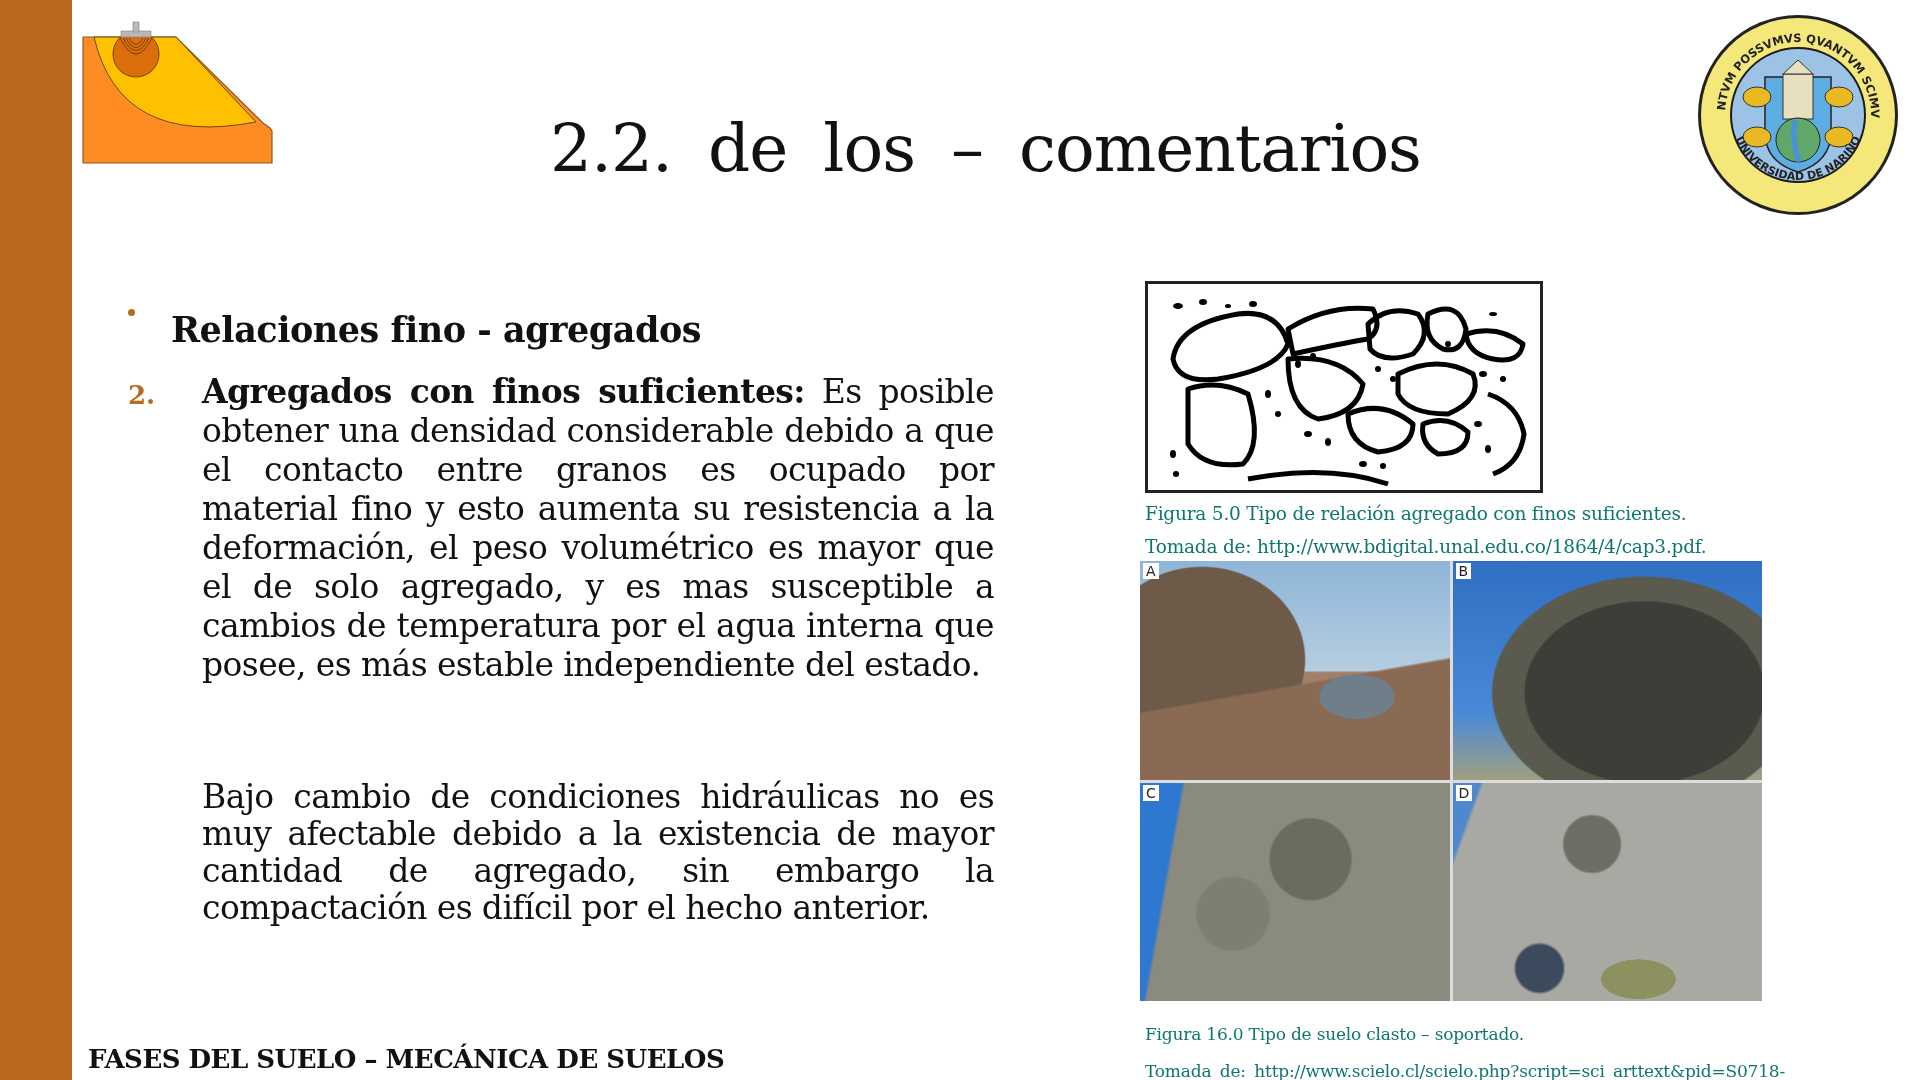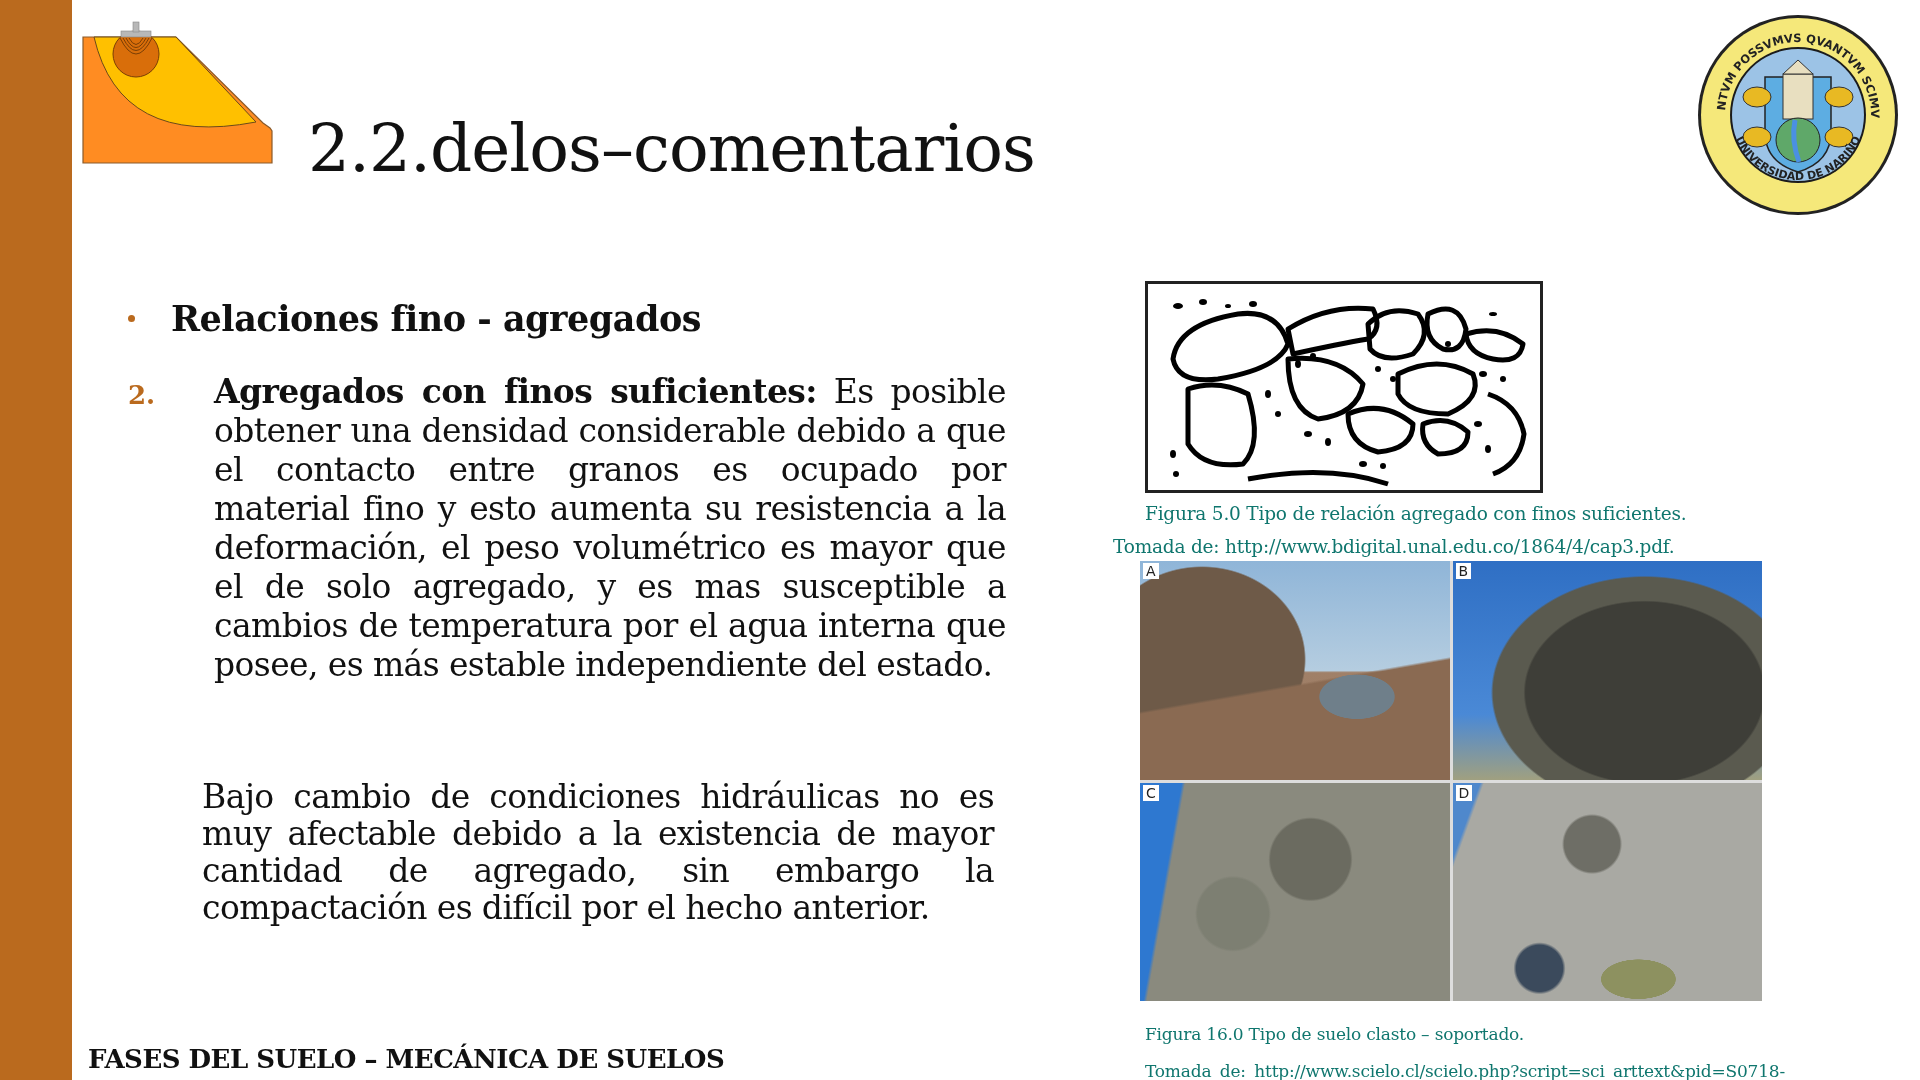--- a/index.html
+++ b/index.html
@@ -18,7 +18,7 @@
     font-size:66px; line-height:74px; color:#111; font-weight:normal;
     letter-spacing:-1px;
   }
-  .title .line1 { display:flex; justify-content:flex-start; }
+  .title .line1 { display:flex; justify-content:center;gap:36px; }
   .title .line2 { display:block; }
 
   .bullet-row { position:absolute; left:128px; top:298px; display:flex; align-items:center; }

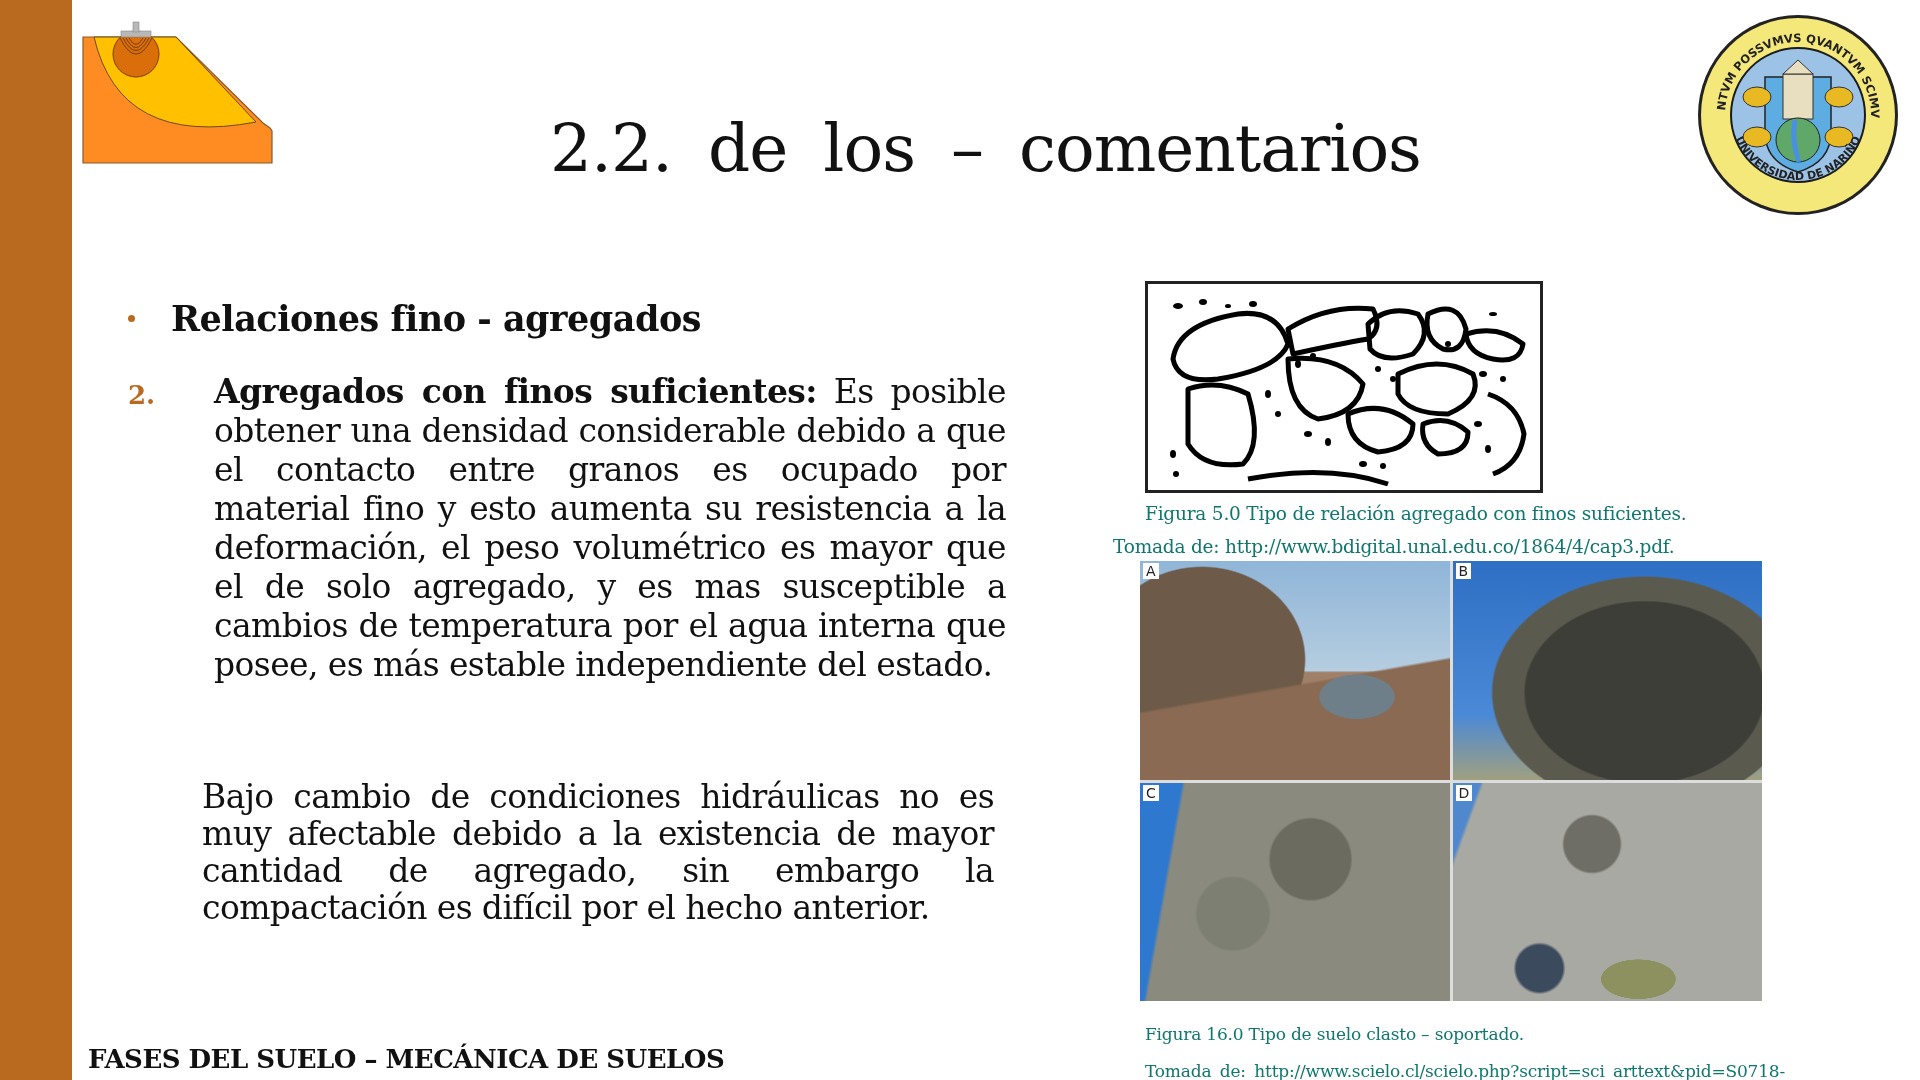--- a/index.html
+++ b/index.html
@@ -21,7 +21,7 @@
   .title .line1 { display:flex; justify-content:center;gap:36px; }
   .title .line2 { display:block; }
 
-  .bullet-row { position:absolute; left:128px; top:298px; display:flex; align-items:center; }
+  .bullet-row { position:absolute; left:128px; top:309px; display:flex; align-items:flex-start; }
   .bullet-dot { width:7px; height:7px; border-radius:50%; background:#BA6A1E; margin-right:36px; }
   .bullet-text { font-size:35px; font-weight:bold; letter-spacing:-0.5px; }
 

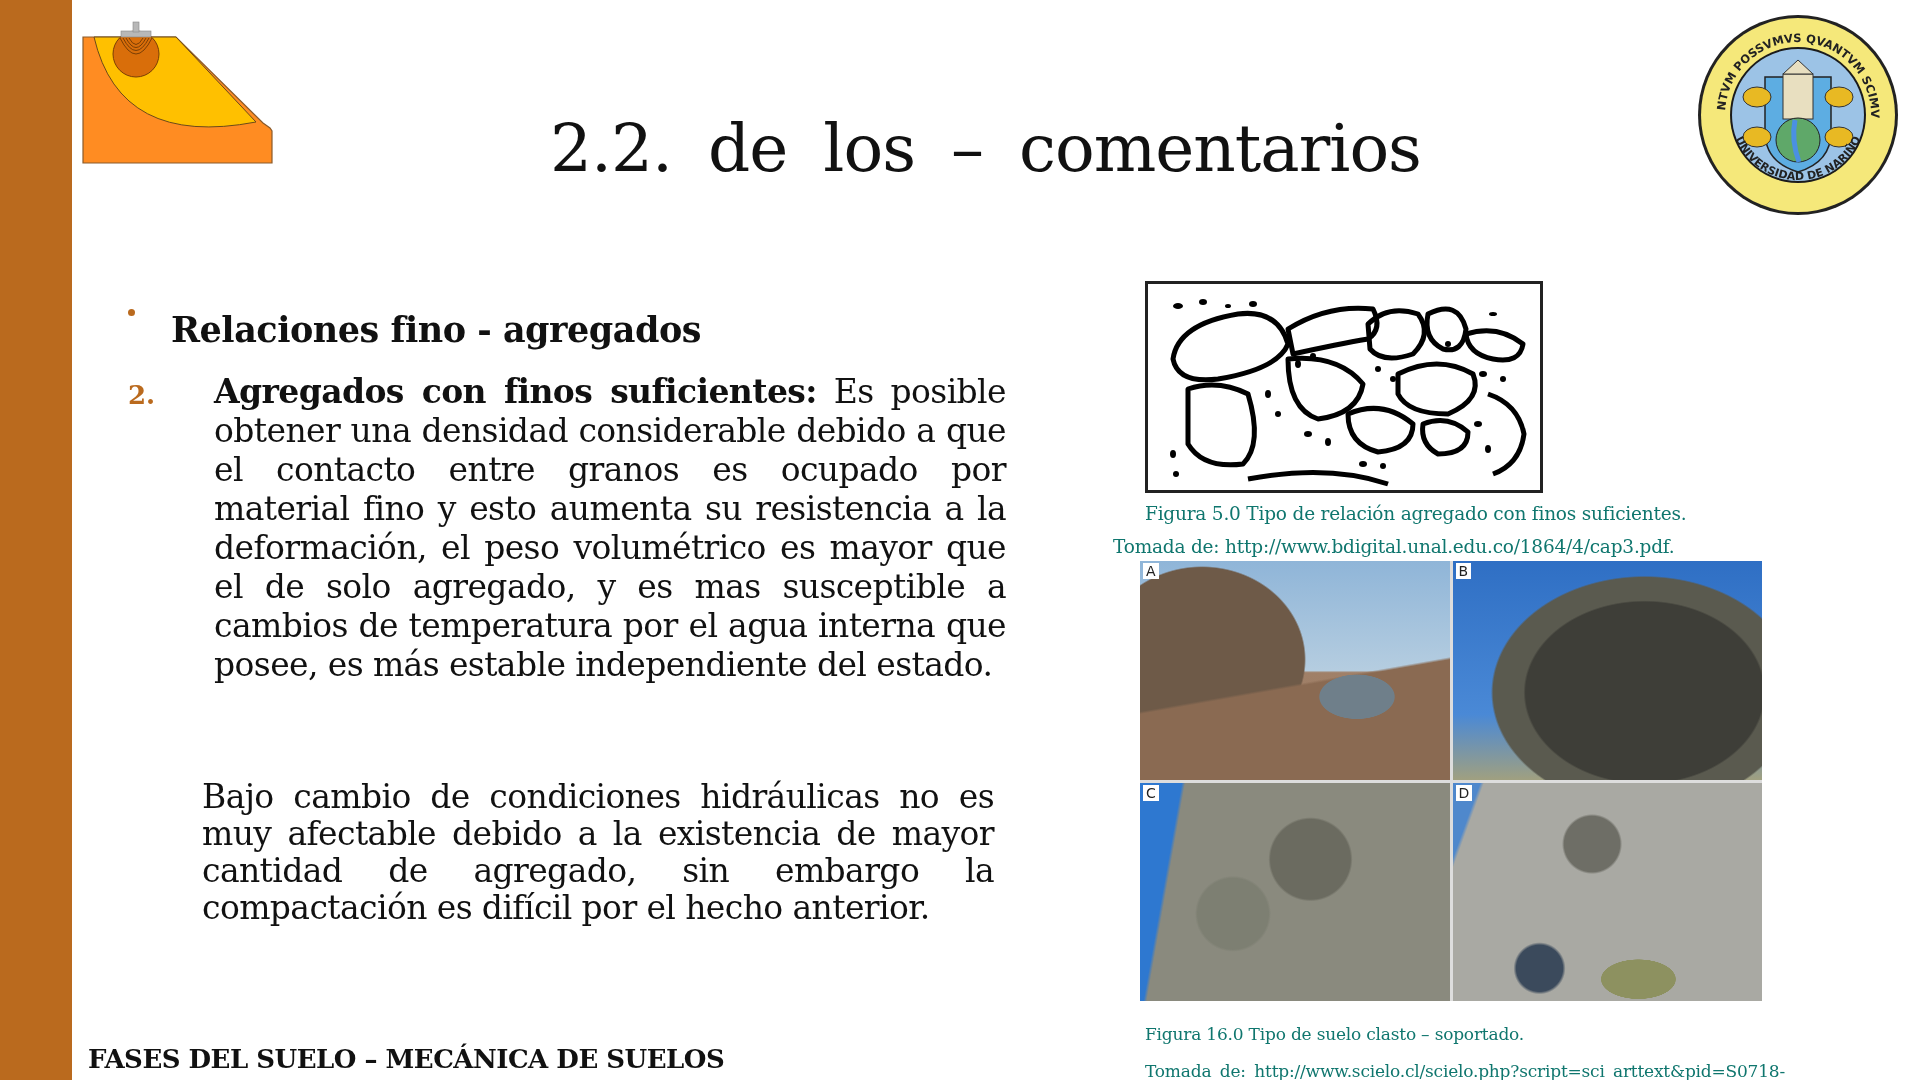--- a/index.html
+++ b/index.html
@@ -29,7 +29,7 @@
   .num-marker { position:absolute; left:0; top:8px; color:#BA6A1E; font-size:26px; font-weight:bold; }
   .num-body {
     position:absolute; left:74px; top:0; width:792px;
-    font-size:33px; line-height:39px; text-align:justify; letter-spacing:-0.6px;margin-left:12px;
+    font-size:33px; line-height:39px; text-align:justify; letter-spacing:-0.6px;
   }
   .num-body b { font-weight:bold; }
   .para2 {

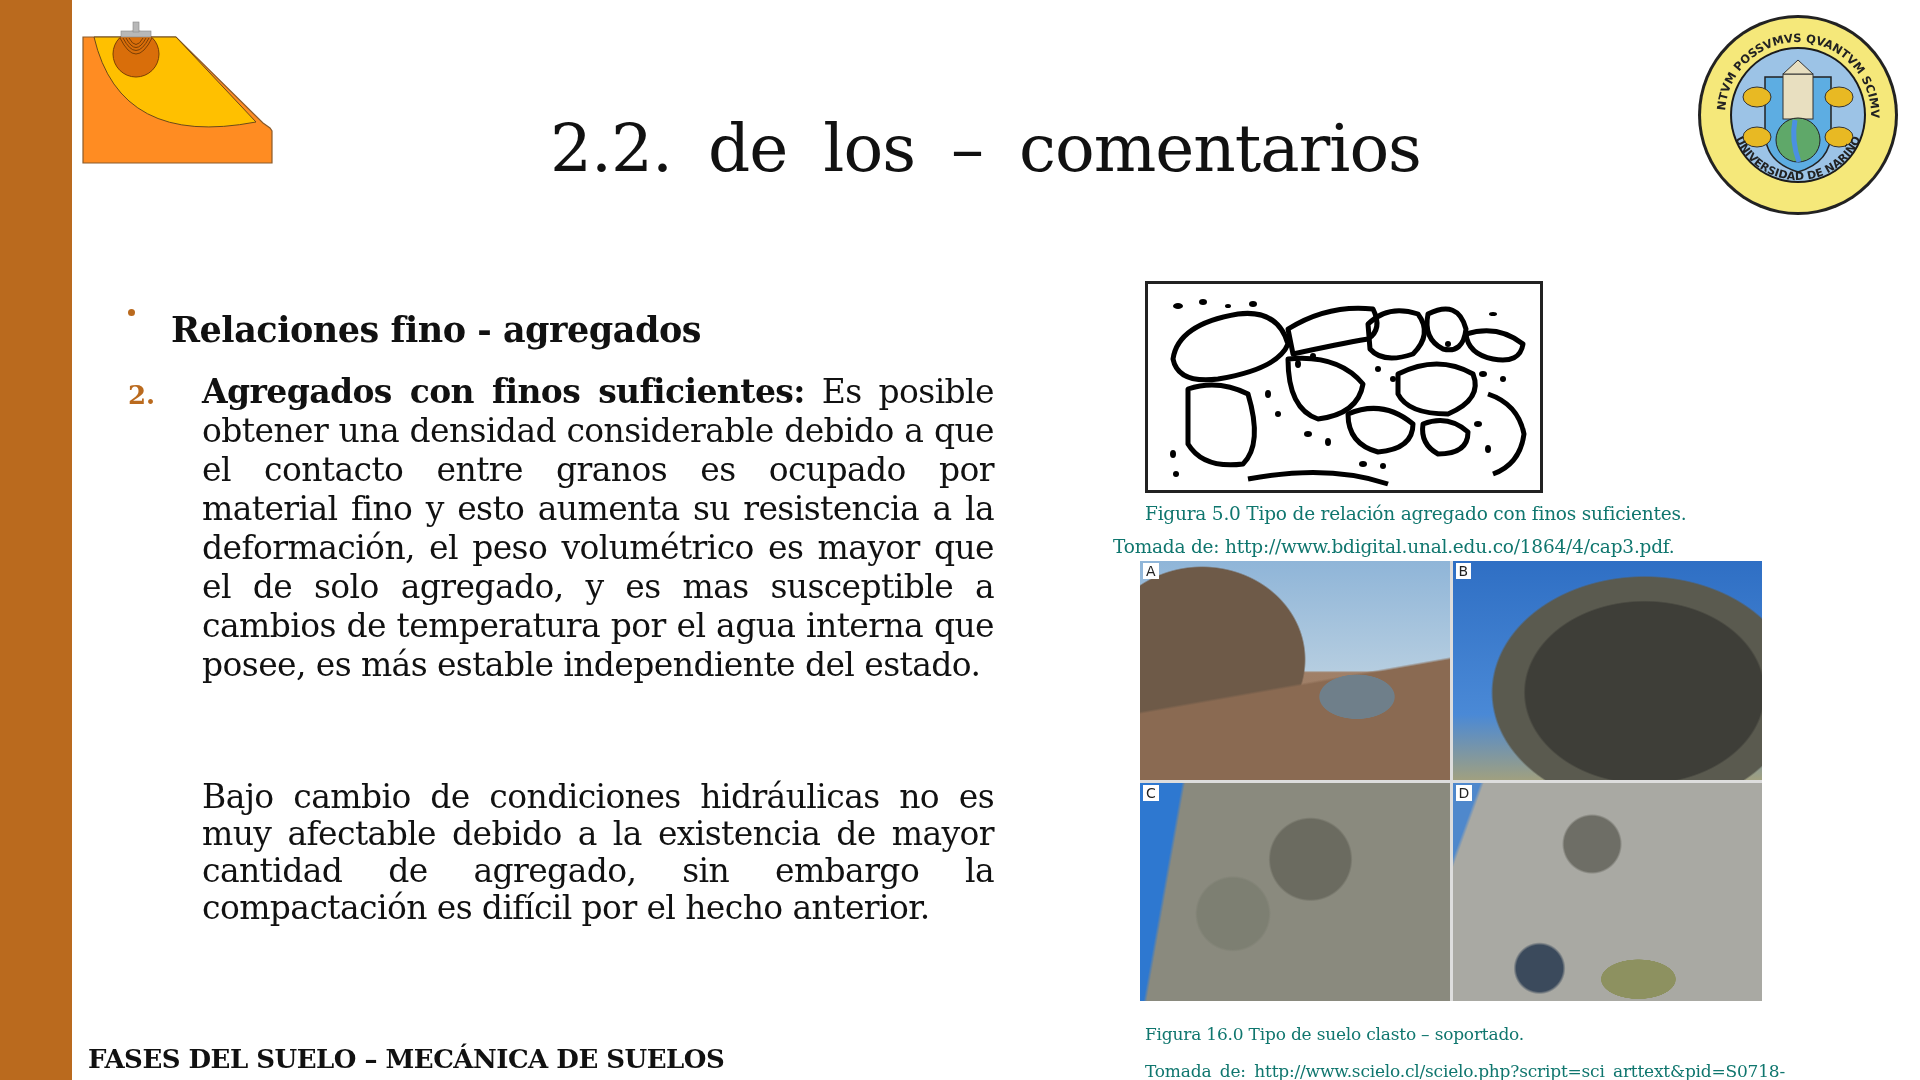--- a/index.html
+++ b/index.html
@@ -44,7 +44,7 @@
   .fig1 svg { width:100%; height:100%; display:block; }
   .cap { position:absolute; font-size:18.5px; color:#0f766e; white-space:nowrap; letter-spacing:-0.2px; }
   .cap1 { left:1145px; top:503px; }
-  .cap2 { left:1113px; top:536px; }
+  .cap2 { left:1145px; top:536px; }
 
   .photo-grid {
     position:absolute; left:1140px; top:561px; width:622px; height:440px;

